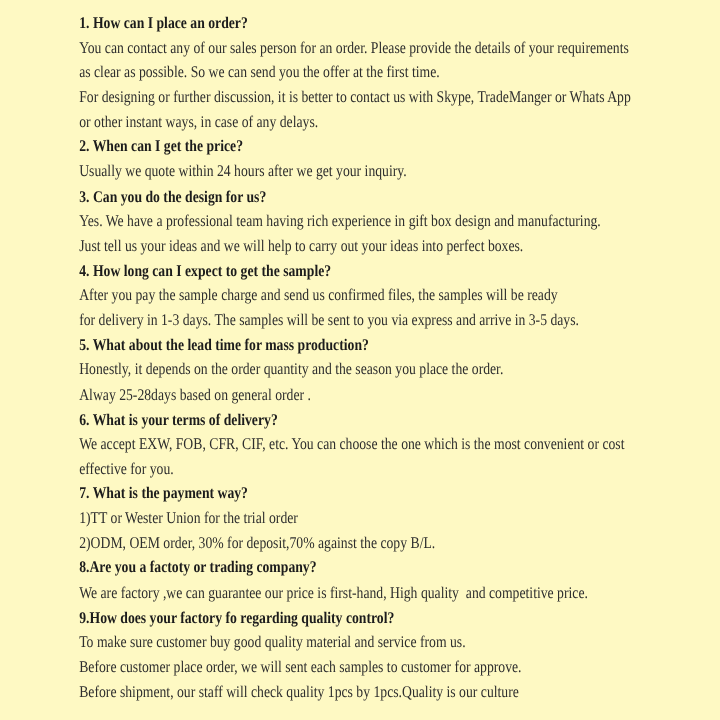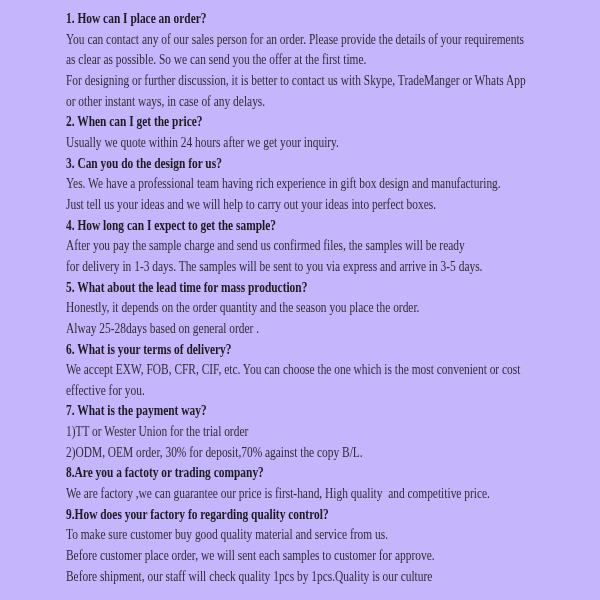--- a/index.html
+++ b/index.html
@@ -11,7 +11,7 @@
   .page {
     width: 600px;
     height: 600px;
-    background: #c4b5fd;
+    background: #fef9c3;
     overflow: hidden;
     position: relative;
   }

